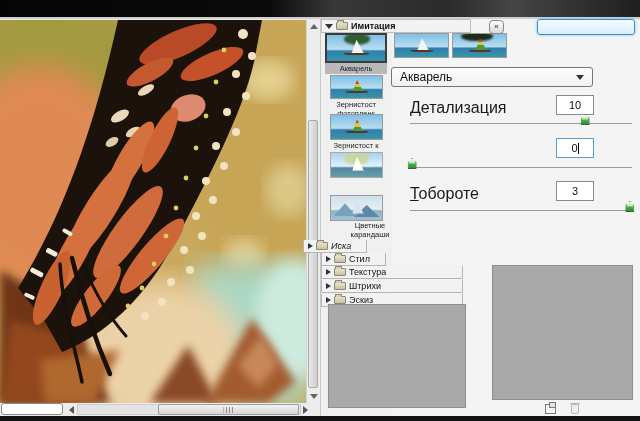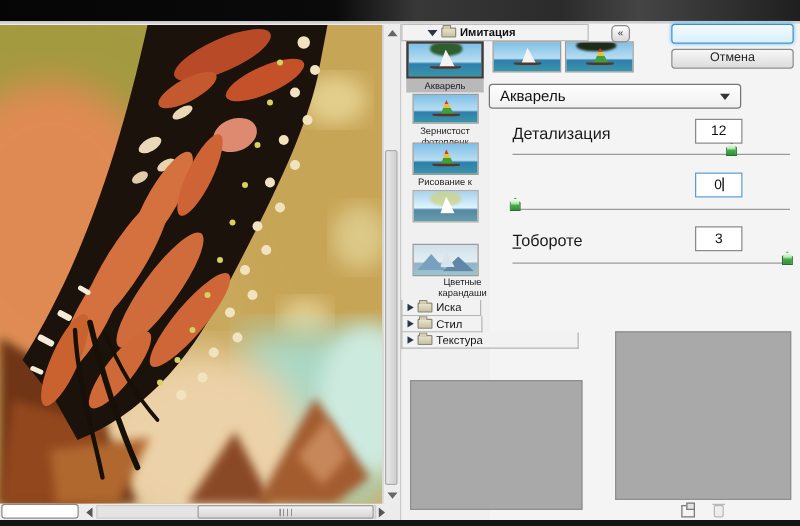--- a/index.html
+++ b/index.html
@@ -32,7 +32,7 @@
   
   .midpane{position:absolute;left:320px;top:19px;width:72px;height:397px;background:#f0f0f0;border-left:1px solid #c9c9c9;}
   .cat-header{position:absolute;left:321px;top:19px;width:150px;height:14px;background:#f3f3f3;
-    border:1px solid #bdbdbd;display:flex;align-items:center;gap:3px;padding-left:20px;}
+    border:1px solid #bdbdbd;display:flex;align-items:center;gap:3px;padding-left:3px;}
   .tri-down{width:0;height:0;border-left:4px solid transparent;border-right:4px solid transparent;border-top:5px solid #2a3547;}
   .tri-right{width:0;height:0;border-top:3.5px solid transparent;border-bottom:3.5px solid transparent;border-left:5px solid #2a3547;}
   .folder-ico{position:relative;width:12px;height:8px;background:linear-gradient(#e8e2c8,#c9c2a4);border:1px solid #8d8874;border-radius:1px;flex:none;}

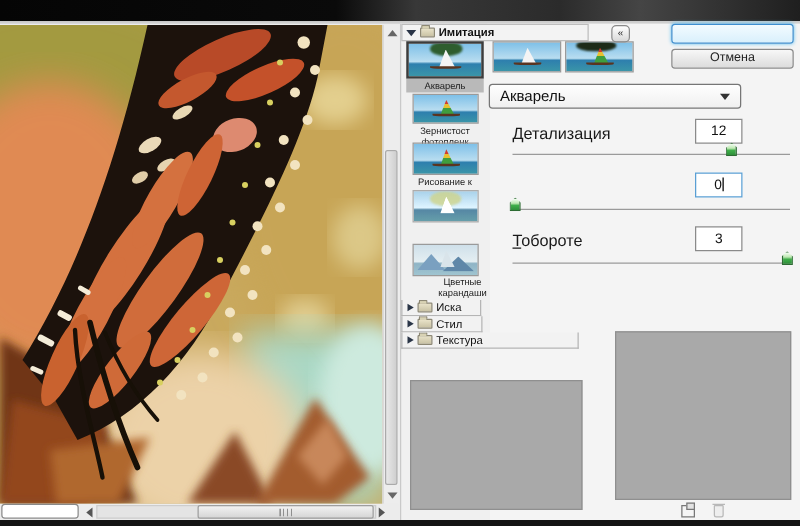--- a/index.html
+++ b/index.html
@@ -286,7 +286,6 @@
 
   <div class="collapse-btn">«</div>
   <div class="okbtn"></div>
-  <div class="cancelbtn">Отмена</div>
 
   <div class="dropdown">
     <span>Акварель</span>

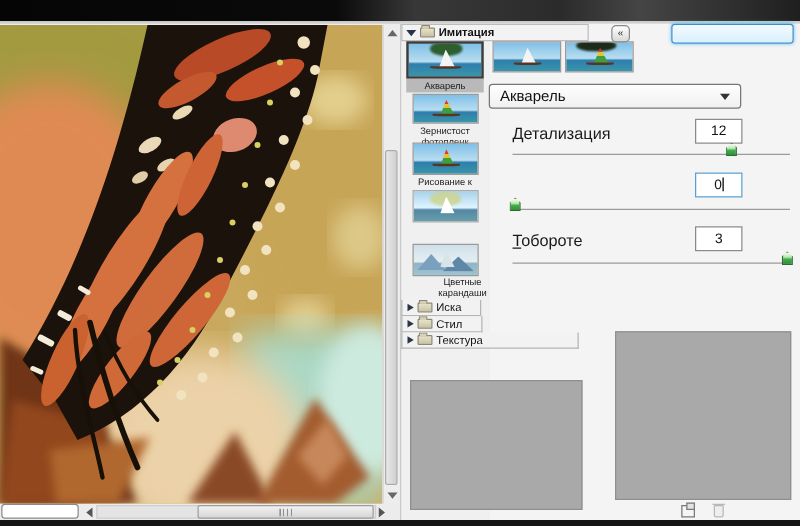--- a/index.html
+++ b/index.html
@@ -73,7 +73,7 @@
     background:linear-gradient(#fefefe,#f0f0f0);display:flex;align-items:center;padding:0 8px;font-size:12px;color:#111;}
   .dropdown .dd-arrow{margin-left:auto;width:0;height:0;border-left:4px solid transparent;border-right:4px solid transparent;border-top:5px solid #333;}
 
-  .param-label{position:absolute;left:410px;font-size:13px;color:#1a1a1a;}
+  .param-label{position:absolute;left:410px;font-size:16px;color:#1a1a1a;}
   .param-label .mn{text-decoration:underline;}
   .valbox{position:absolute;left:556px;width:38px;height:20px;background:#fff;border:1px solid #8a8a8a;
     font-size:11px;text-align:center;line-height:18px;color:#111;}

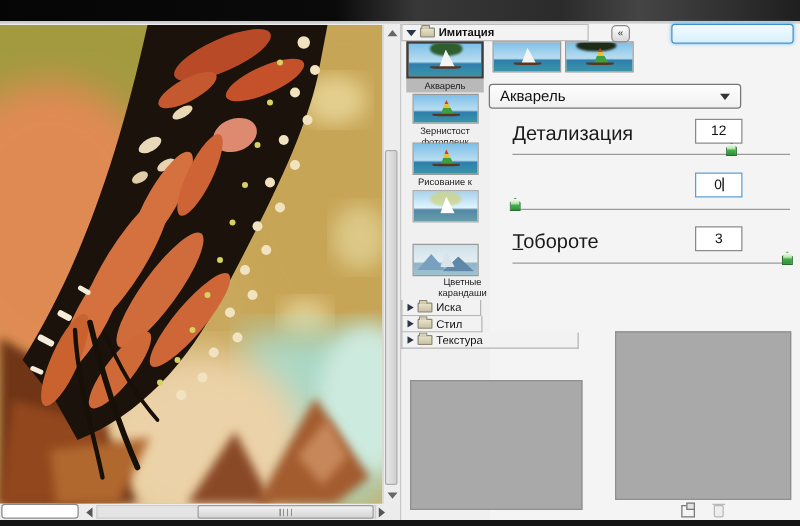--- a/index.html
+++ b/index.html
@@ -293,7 +293,7 @@
   </div>
 
   <div class="param-label" style="top:99px;"><span class="mn">Д</span><span>етализация</span></div>
-  <div class="valbox" style="top:95px;">12</div>
+  <div class="valbox" style="top:95px;">10</div>
   <div class="strack" style="top:122px;">
     <div class="sthumb" style="left: 79%;"></div>
   </div>

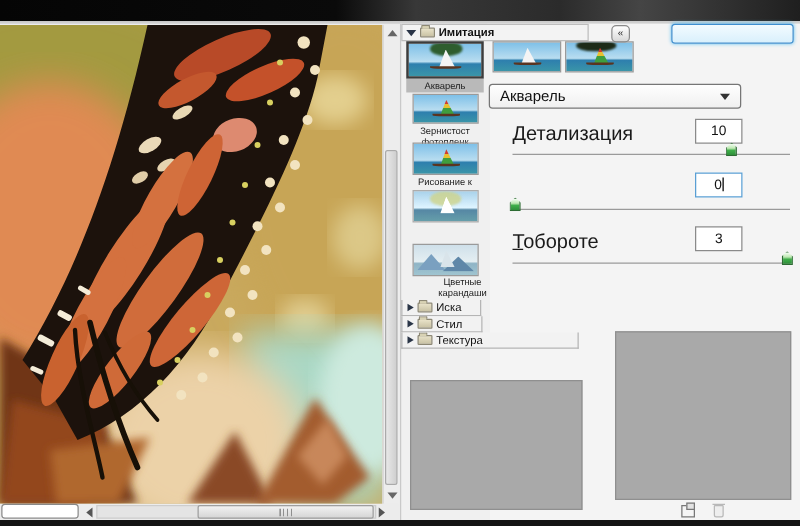--- a/index.html
+++ b/index.html
@@ -251,7 +251,7 @@
     <div class="sail"></div>
     <div class="hull"></div>
   </div>
-  <div class="thlabel" style="left:323px;top:141px;width:66px;">Рисование к</div>
+  <div class="thlabel" style="left:323px;top:141px;width:66px;">Зернистост к</div>
 
   <div class="th hazy" style="left:330px;top:152px;width:53px;height:26px;">
     <div class="blob"></div>

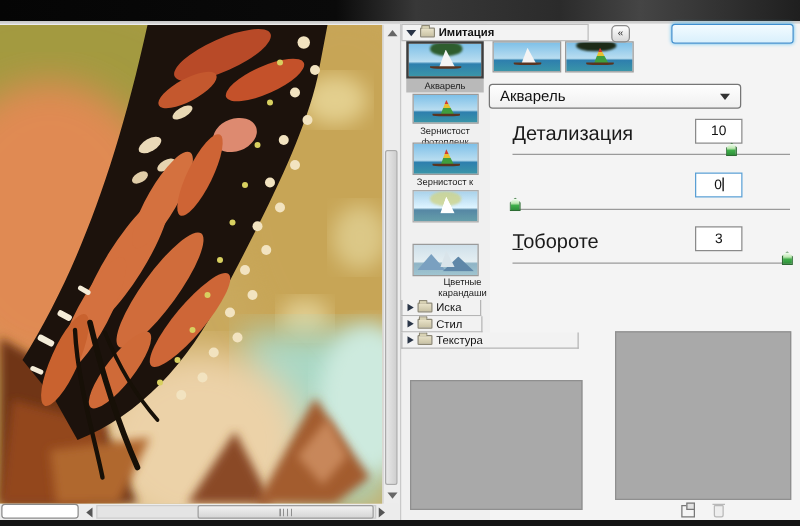--- a/index.html
+++ b/index.html
@@ -265,7 +265,7 @@
   </div>
   <div class="thlabel" style="left:337px;top:221px;width:66px;">Цветные карандаши</div>
 
-  <div class="folder-row" style="left:321px;top:240px;width:64px;">
+  <div class="folder-row" style="left:303px;top:240px;width:64px;font-style:italic;">
     <div class="tri-right"></div>
     <div class="folder-ico"></div>
     <div class="flabel">Иска</div>

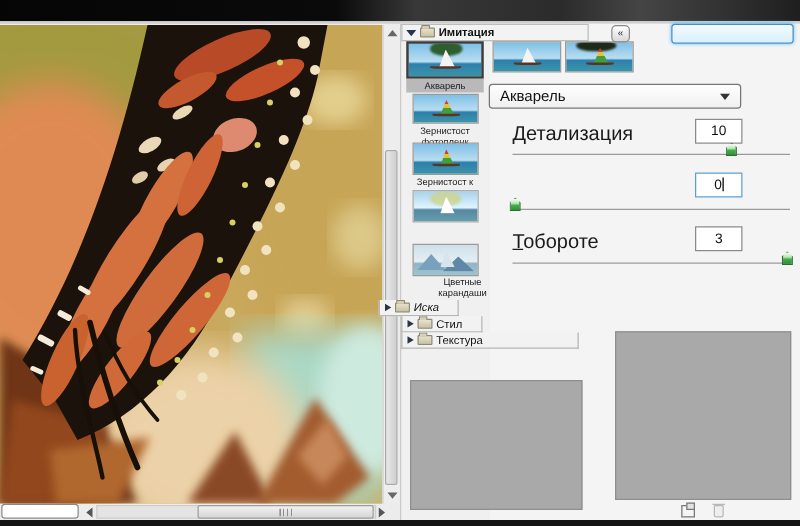--- a/index.html
+++ b/index.html
@@ -280,6 +280,11 @@
     <div class="folder-ico"></div>
     <div class="flabel">Текстура</div>
   </div>
+  <div class="folder-row" style="left:321px;top:280px;width:142px;">
+    <div class="tri-right"></div>
+    <div class="folder-ico"></div>
+    <div class="flabel">Штрихи</div>
+  </div>
 
   <div class="graybox" style="left:328px;top:304px;width:138px;height:104px;"></div>
   <div class="graybox" style="left:492px;top:265px;width:141px;height:135px;"></div>

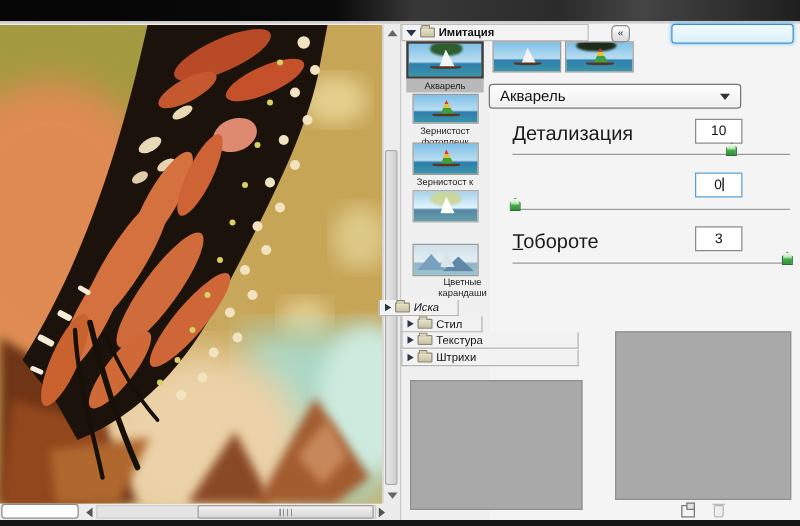--- a/index.html
+++ b/index.html
@@ -285,6 +285,11 @@
     <div class="folder-ico"></div>
     <div class="flabel">Штрихи</div>
   </div>
+  <div class="folder-row" style="left:321px;top:294px;width:142px;">
+    <div class="tri-right"></div>
+    <div class="folder-ico"></div>
+    <div class="flabel">Эскиз</div>
+  </div>
 
   <div class="graybox" style="left:328px;top:304px;width:138px;height:104px;"></div>
   <div class="graybox" style="left:492px;top:265px;width:141px;height:135px;"></div>

